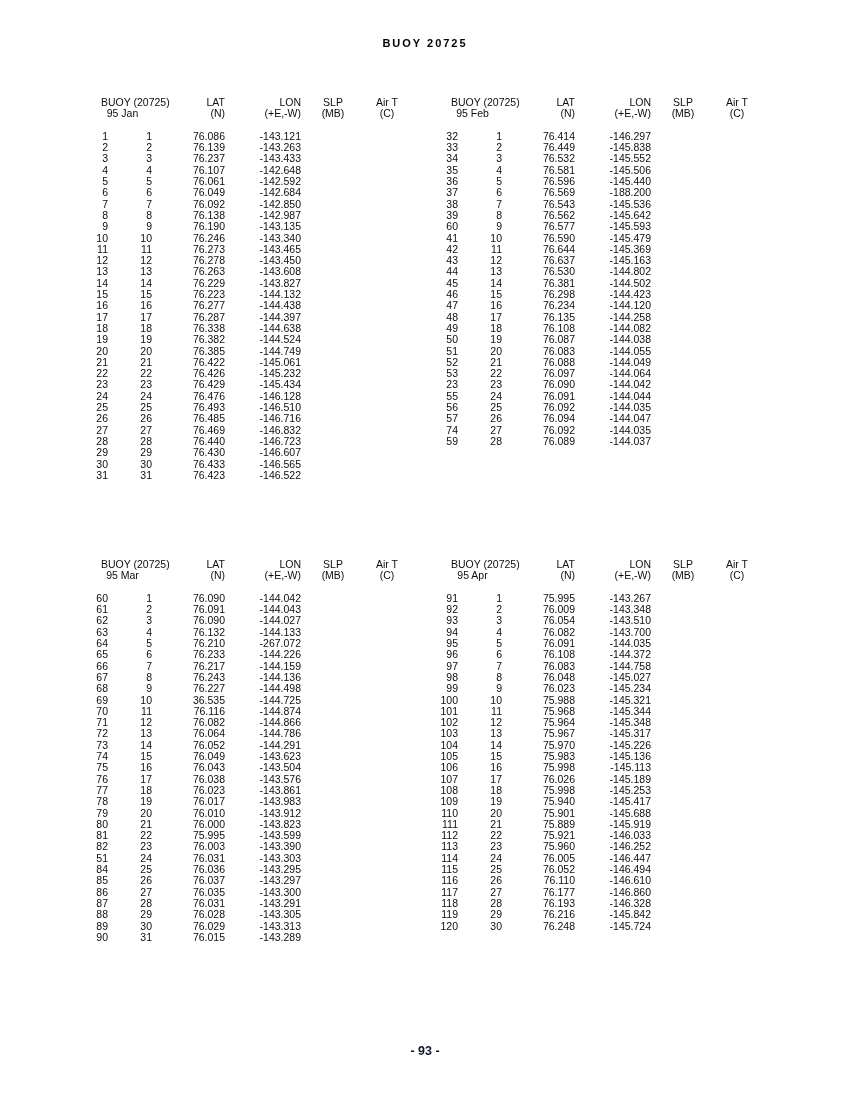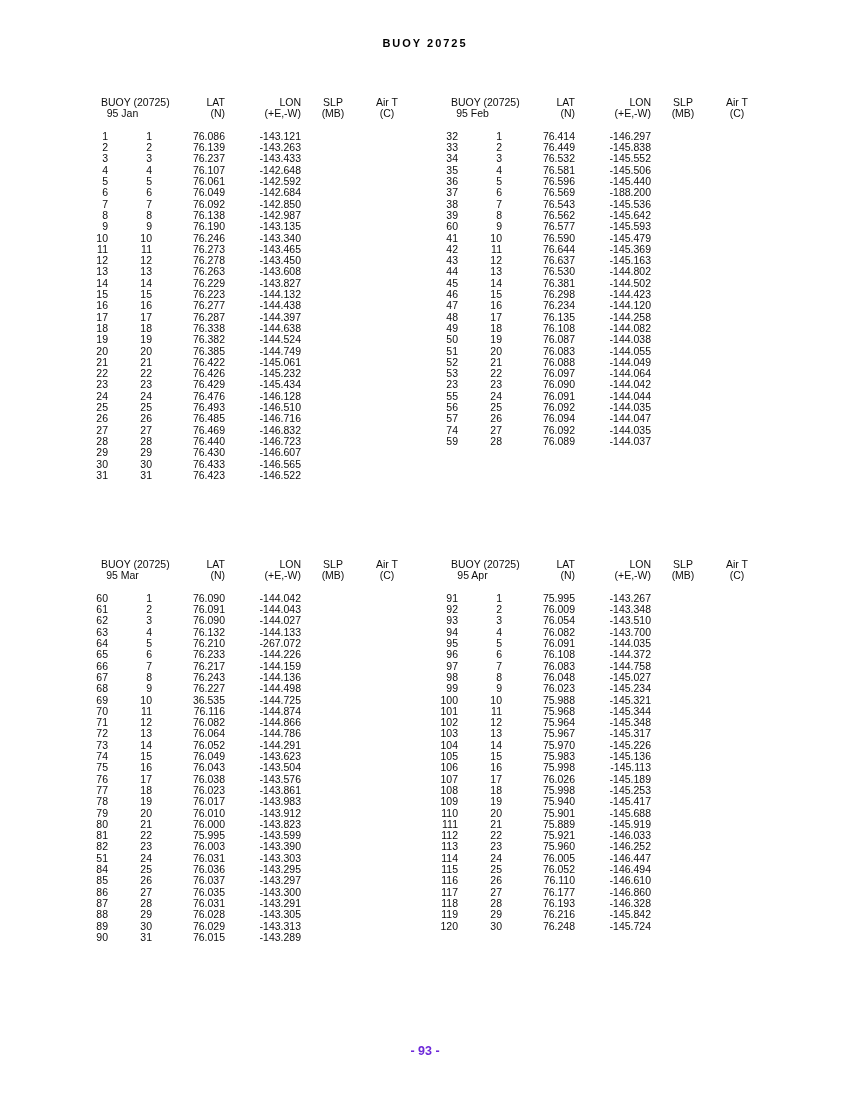--- a/index.html
+++ b/index.html
@@ -46,7 +46,7 @@
     text-align:center;
     font-size:12.5px;line-height:14px;
     font-weight:bold;
-    color:#6d28d9;
+    color:#0f172a;
   }
 </style>
 </head>

